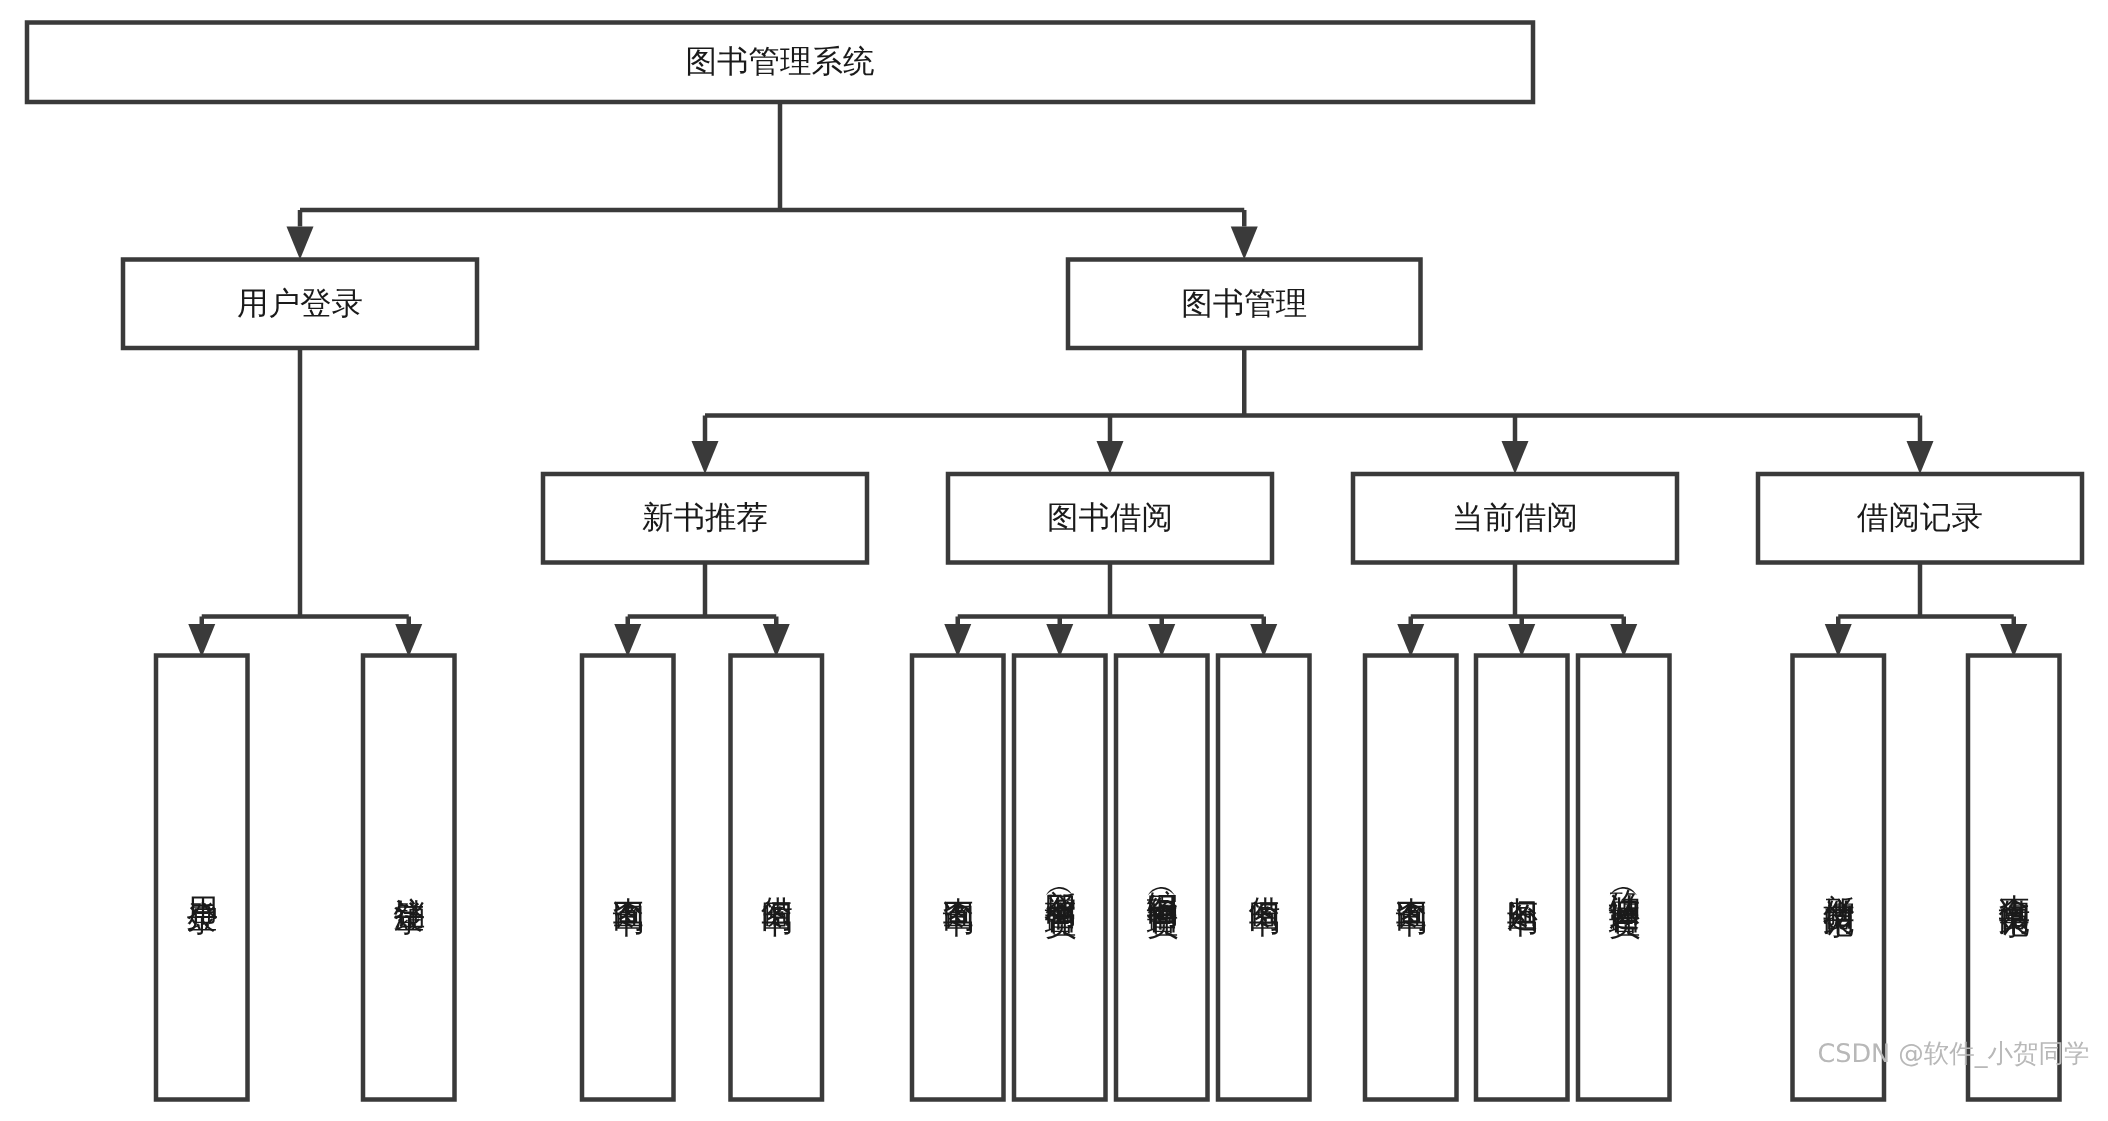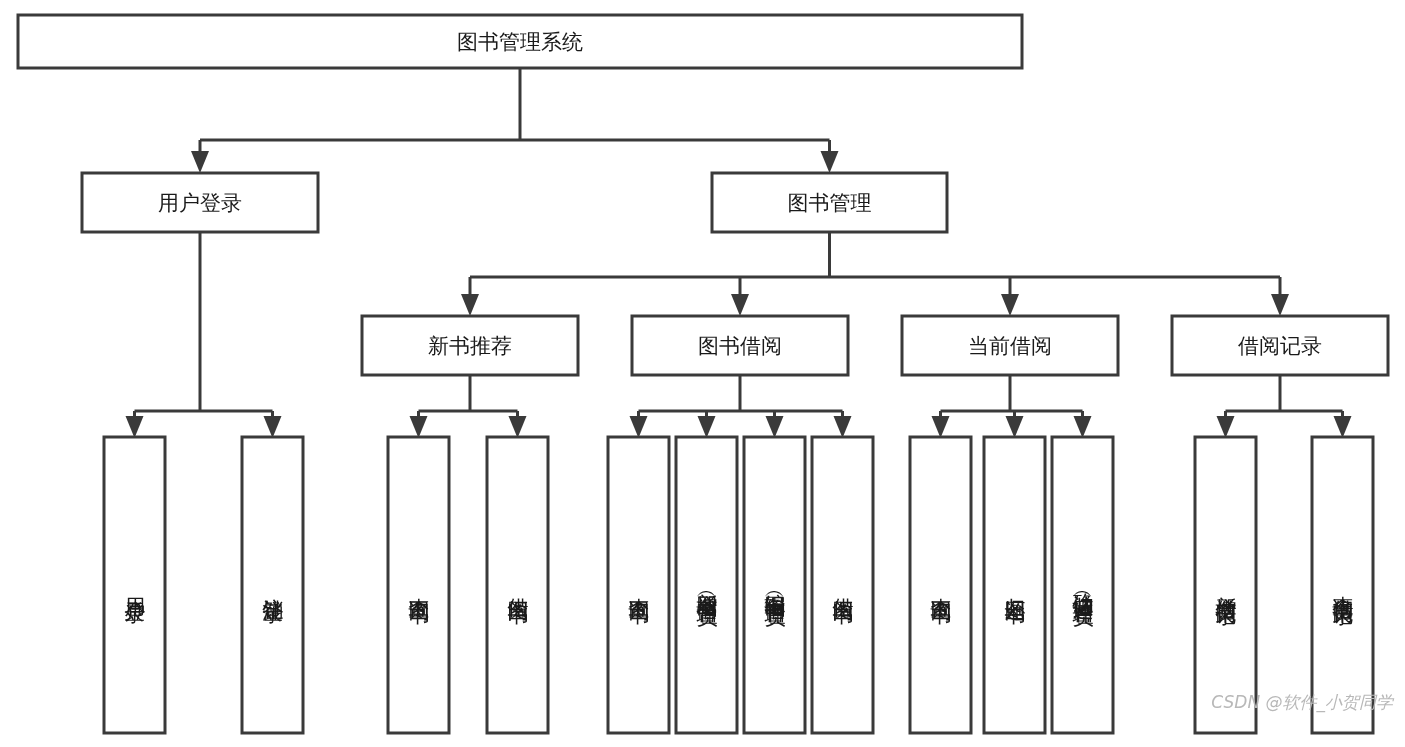--- a/index.html
+++ b/index.html
@@ -70,7 +70,6 @@
     font-size: 17px;
     color: #b8b8b8;
     white-space: nowrap;
-    font-style: italic;
   }
 </style>
 </head>

